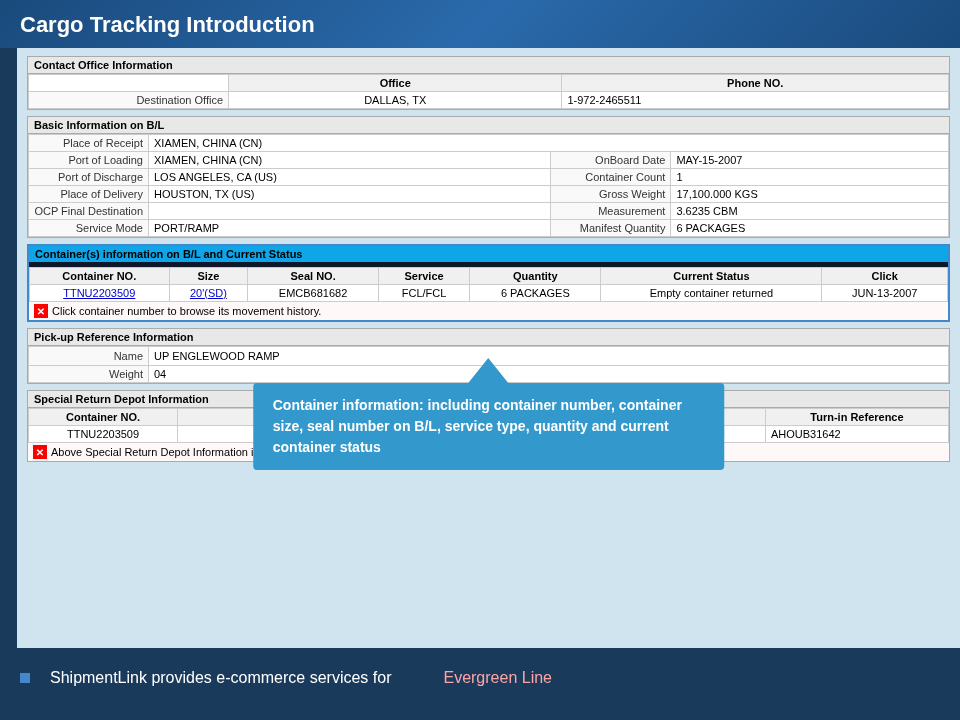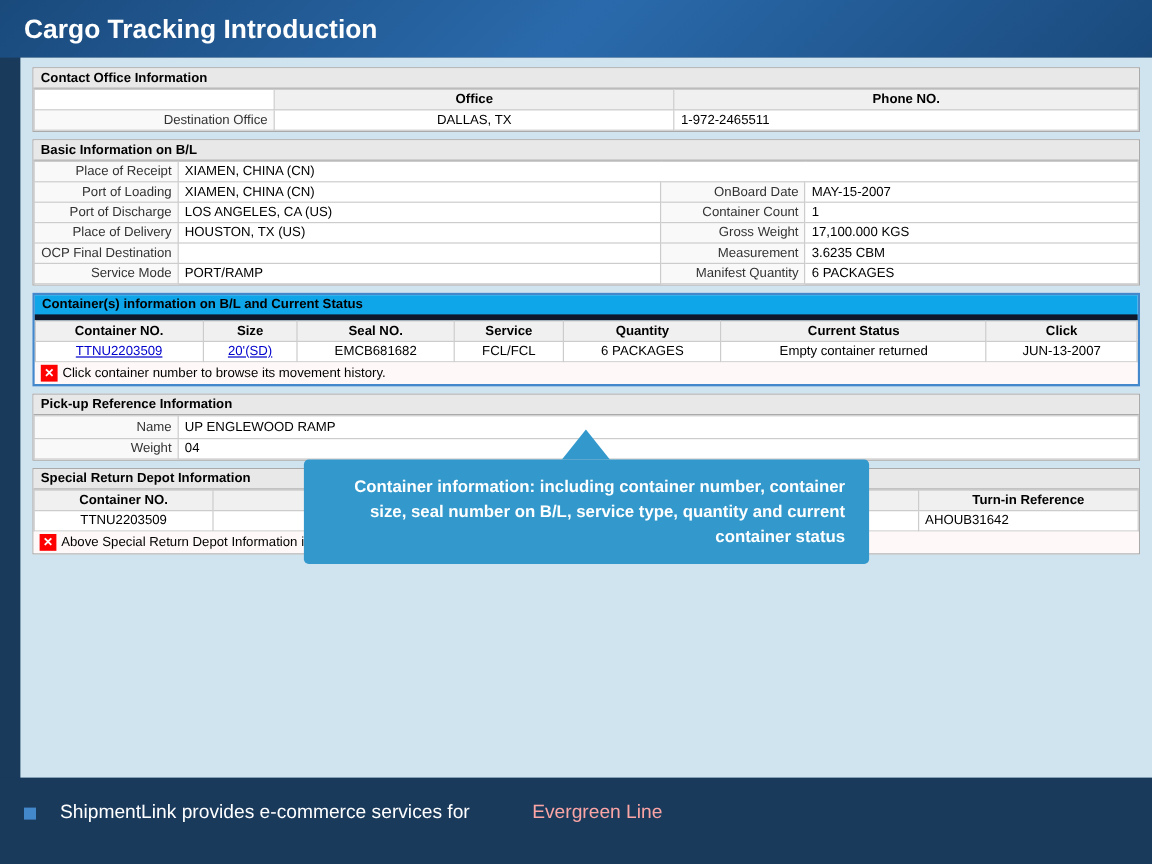--- a/index.html
+++ b/index.html
@@ -131,7 +131,7 @@
       color: white;
       font-size: 14px;
       font-weight: bold;
-      text-align: right;
+      text-align: left;
       padding: 12px 20px;
       border-radius: 4px;
       max-width: 500px;

